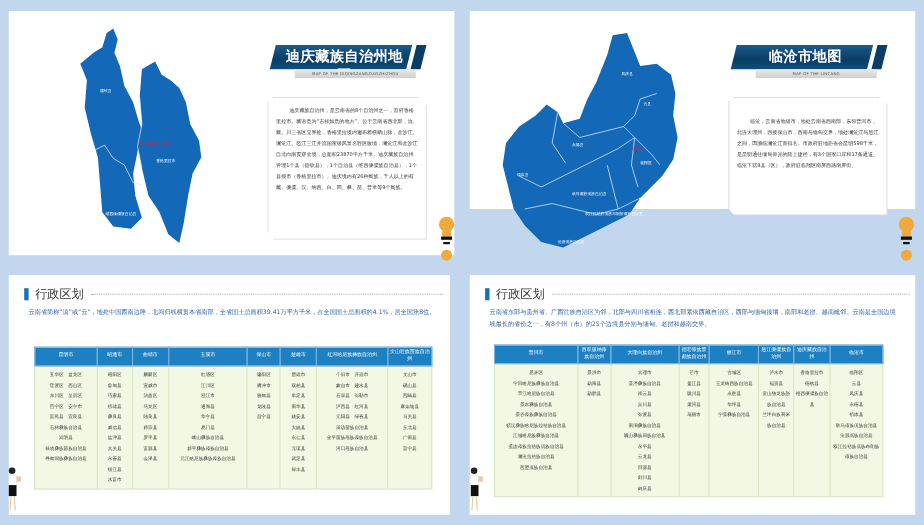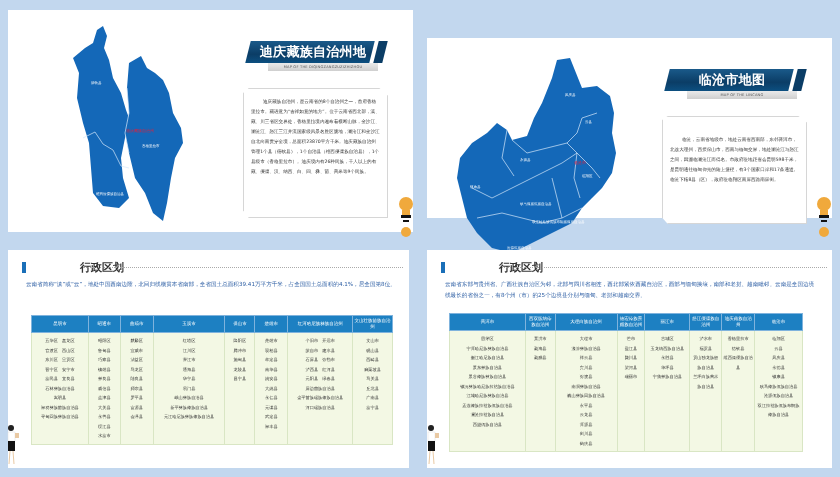--- a/index.html
+++ b/index.html
@@ -6,7 +6,7 @@
   body { width: 840px; height: 477px; background: #c2d7ee; font-family: "DejaVu Sans", "Liberation Sans", sans-serif; position: relative; overflow: hidden; }
   .slide { position: absolute; background: #fff; }
   #s1 { left: 8px; top: 10px; width: 405px; height: 222px; }
-  #s2 { left: 427px; top: 10px; width: 405px; height: 180px; margin-top: 28px; }
+  #s2 { left: 427px; top: 10px; width: 405px; height: 180px; }
   #s3 { left: 8px; top: 250px; width: 401px; height: 218px; }
   #s4 { left: 427px; top: 250px; width: 405px; height: 218px; }
 

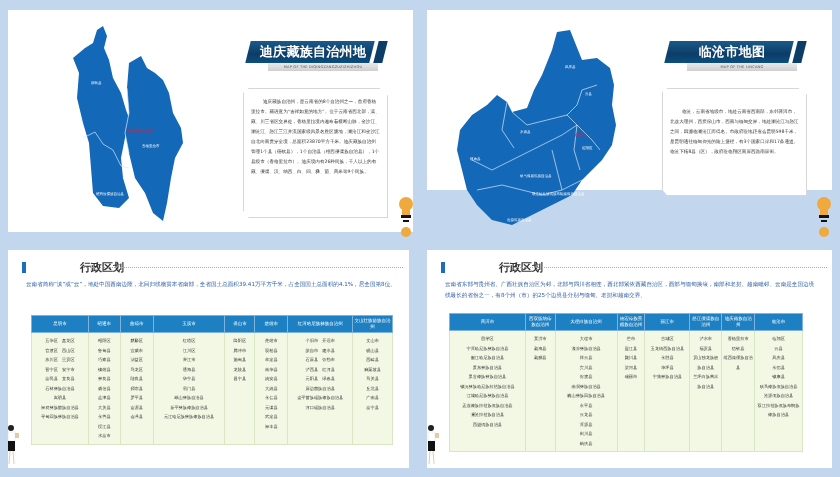--- a/index.html
+++ b/index.html
@@ -25,7 +25,7 @@
 
   .section-title { position: absolute; left: 14px; top: 10px; display: flex; align-items: center; }
   .section-title .mark { width: 4px; height: 11px; background: #1a6fb8; margin-right: 6px; }
-  .section-title .txt { font-size: 11px; font-weight: bold; color: #333; margin-left: 48px; }
+  .section-title .txt { font-size: 11px; font-weight: normal; color: #333; }
   .dotline { position: absolute; top: 17px; height: 0; border-top: 1px dotted #aaa; }
   .intro { position: absolute; left: 18px; top: 29px; font-size: 5.6px; line-height: 11px; color: #2b5da3; }
 

